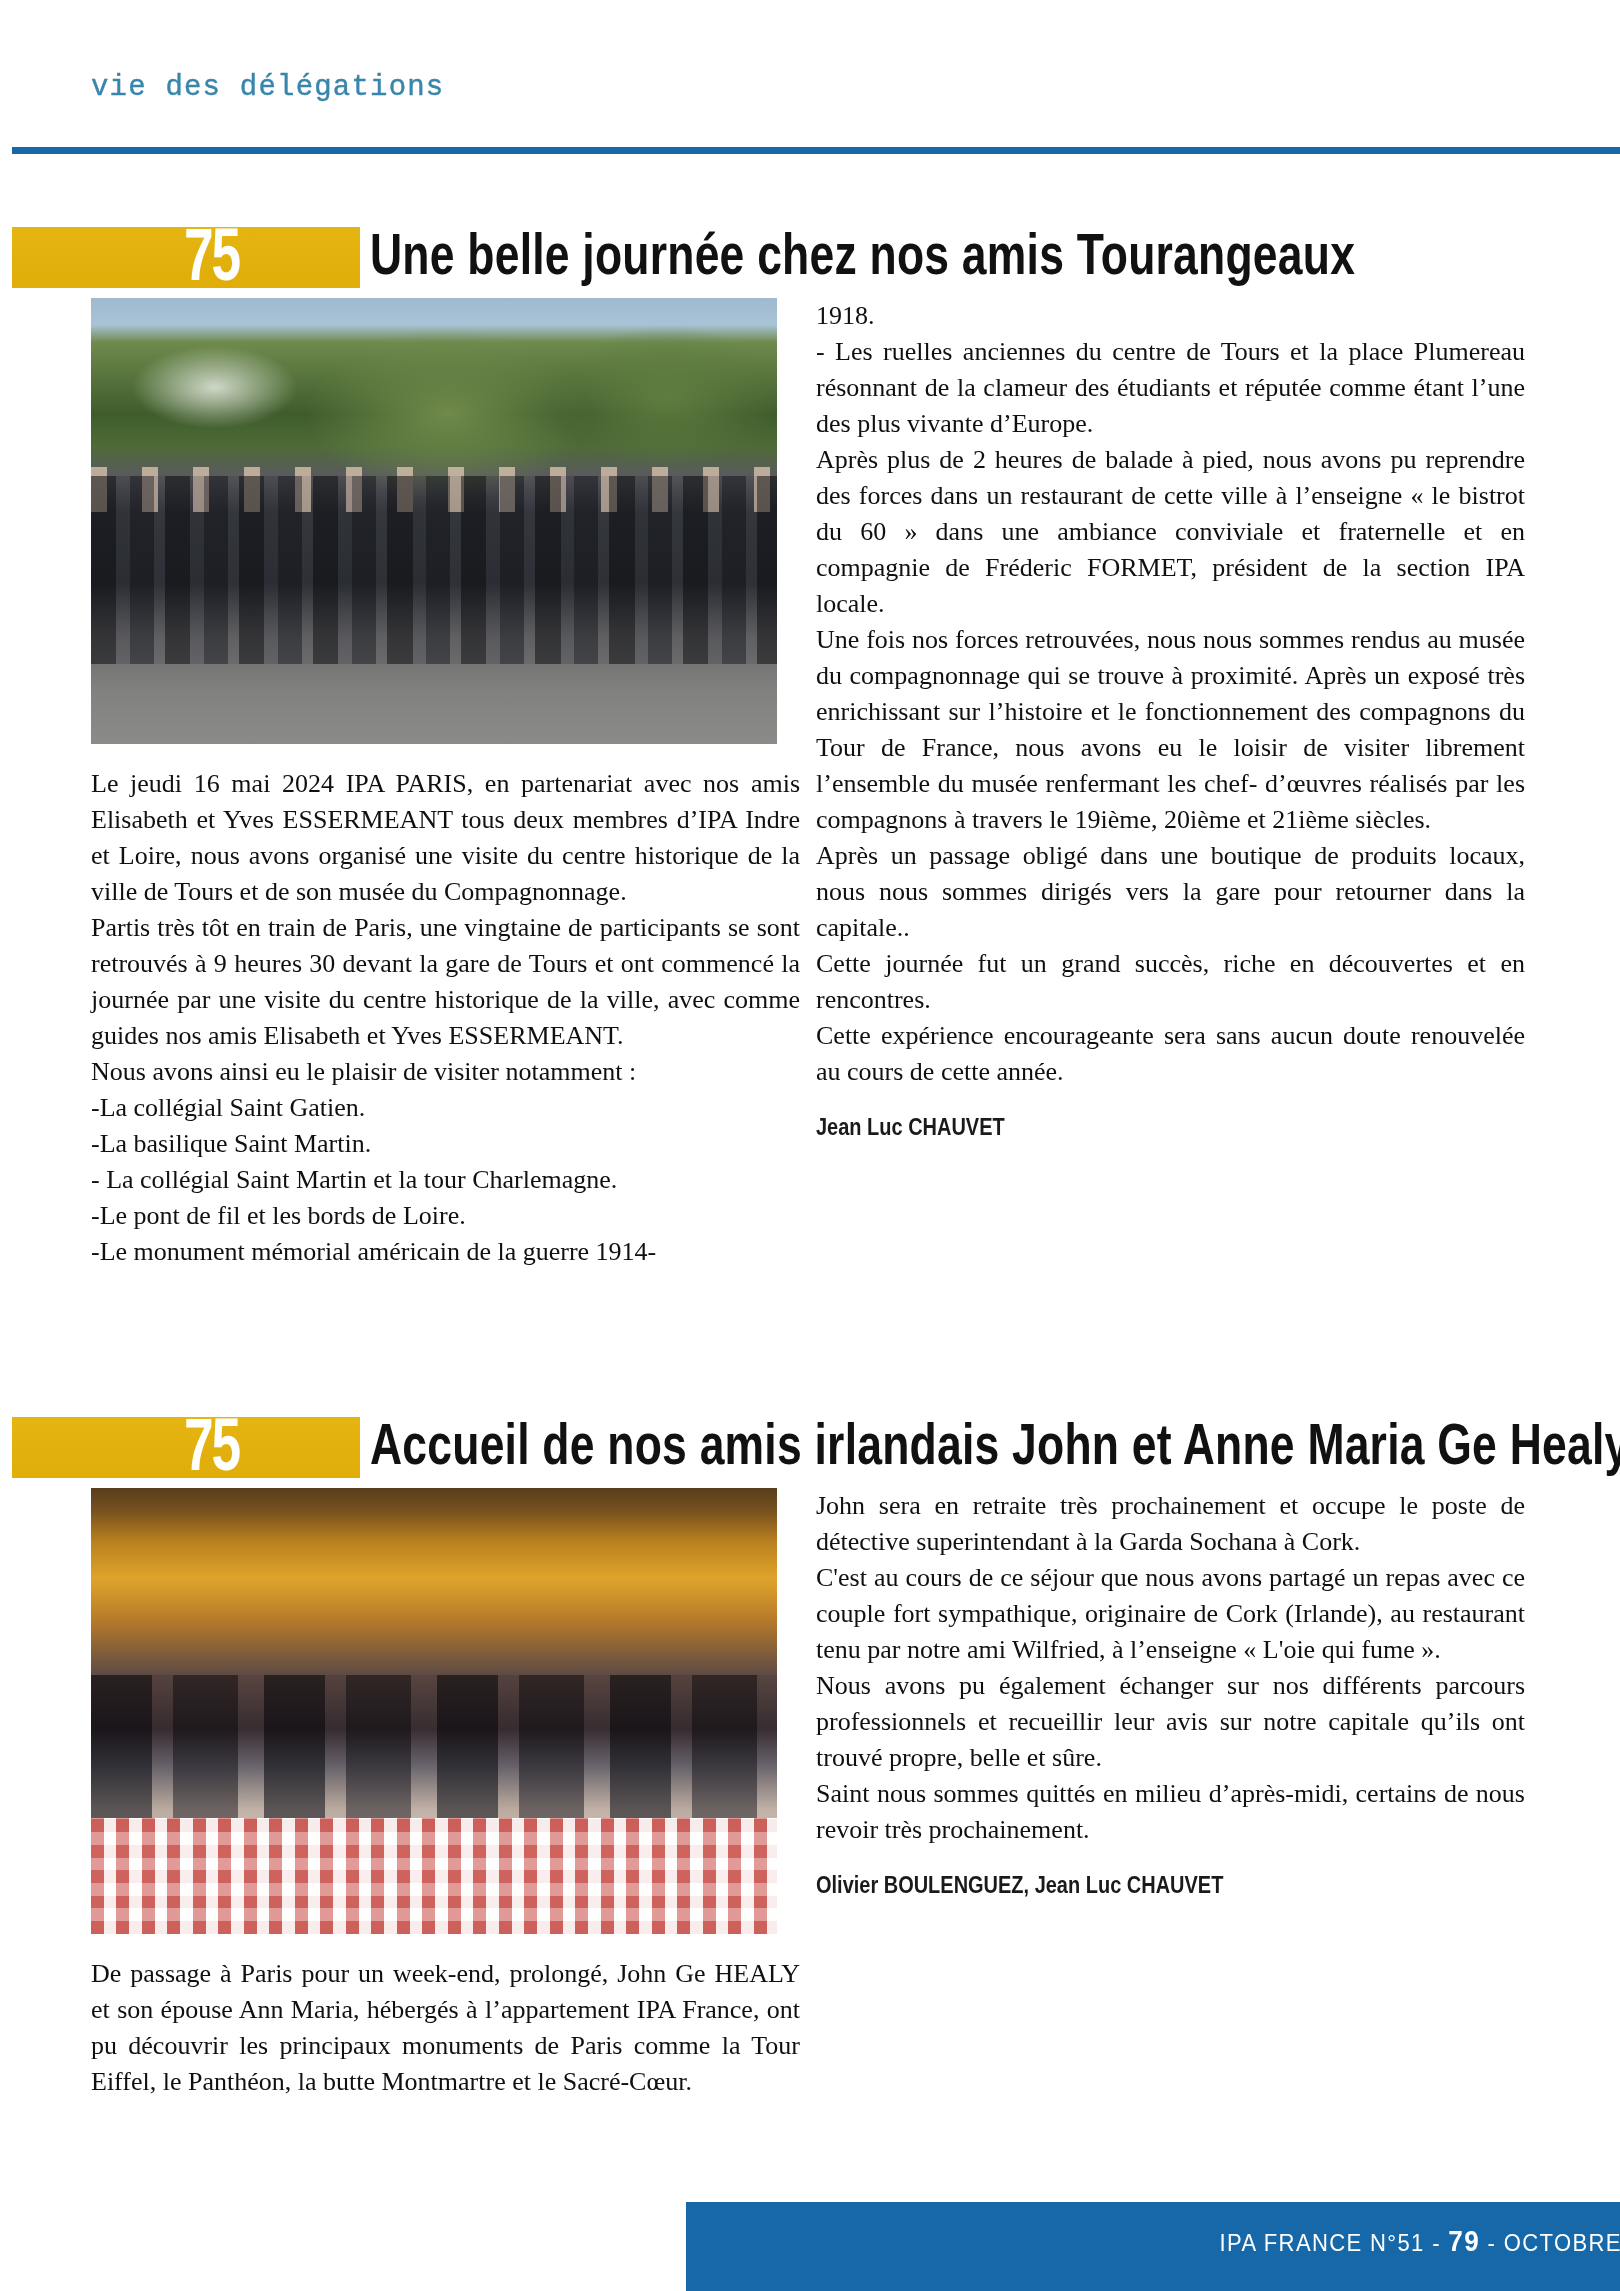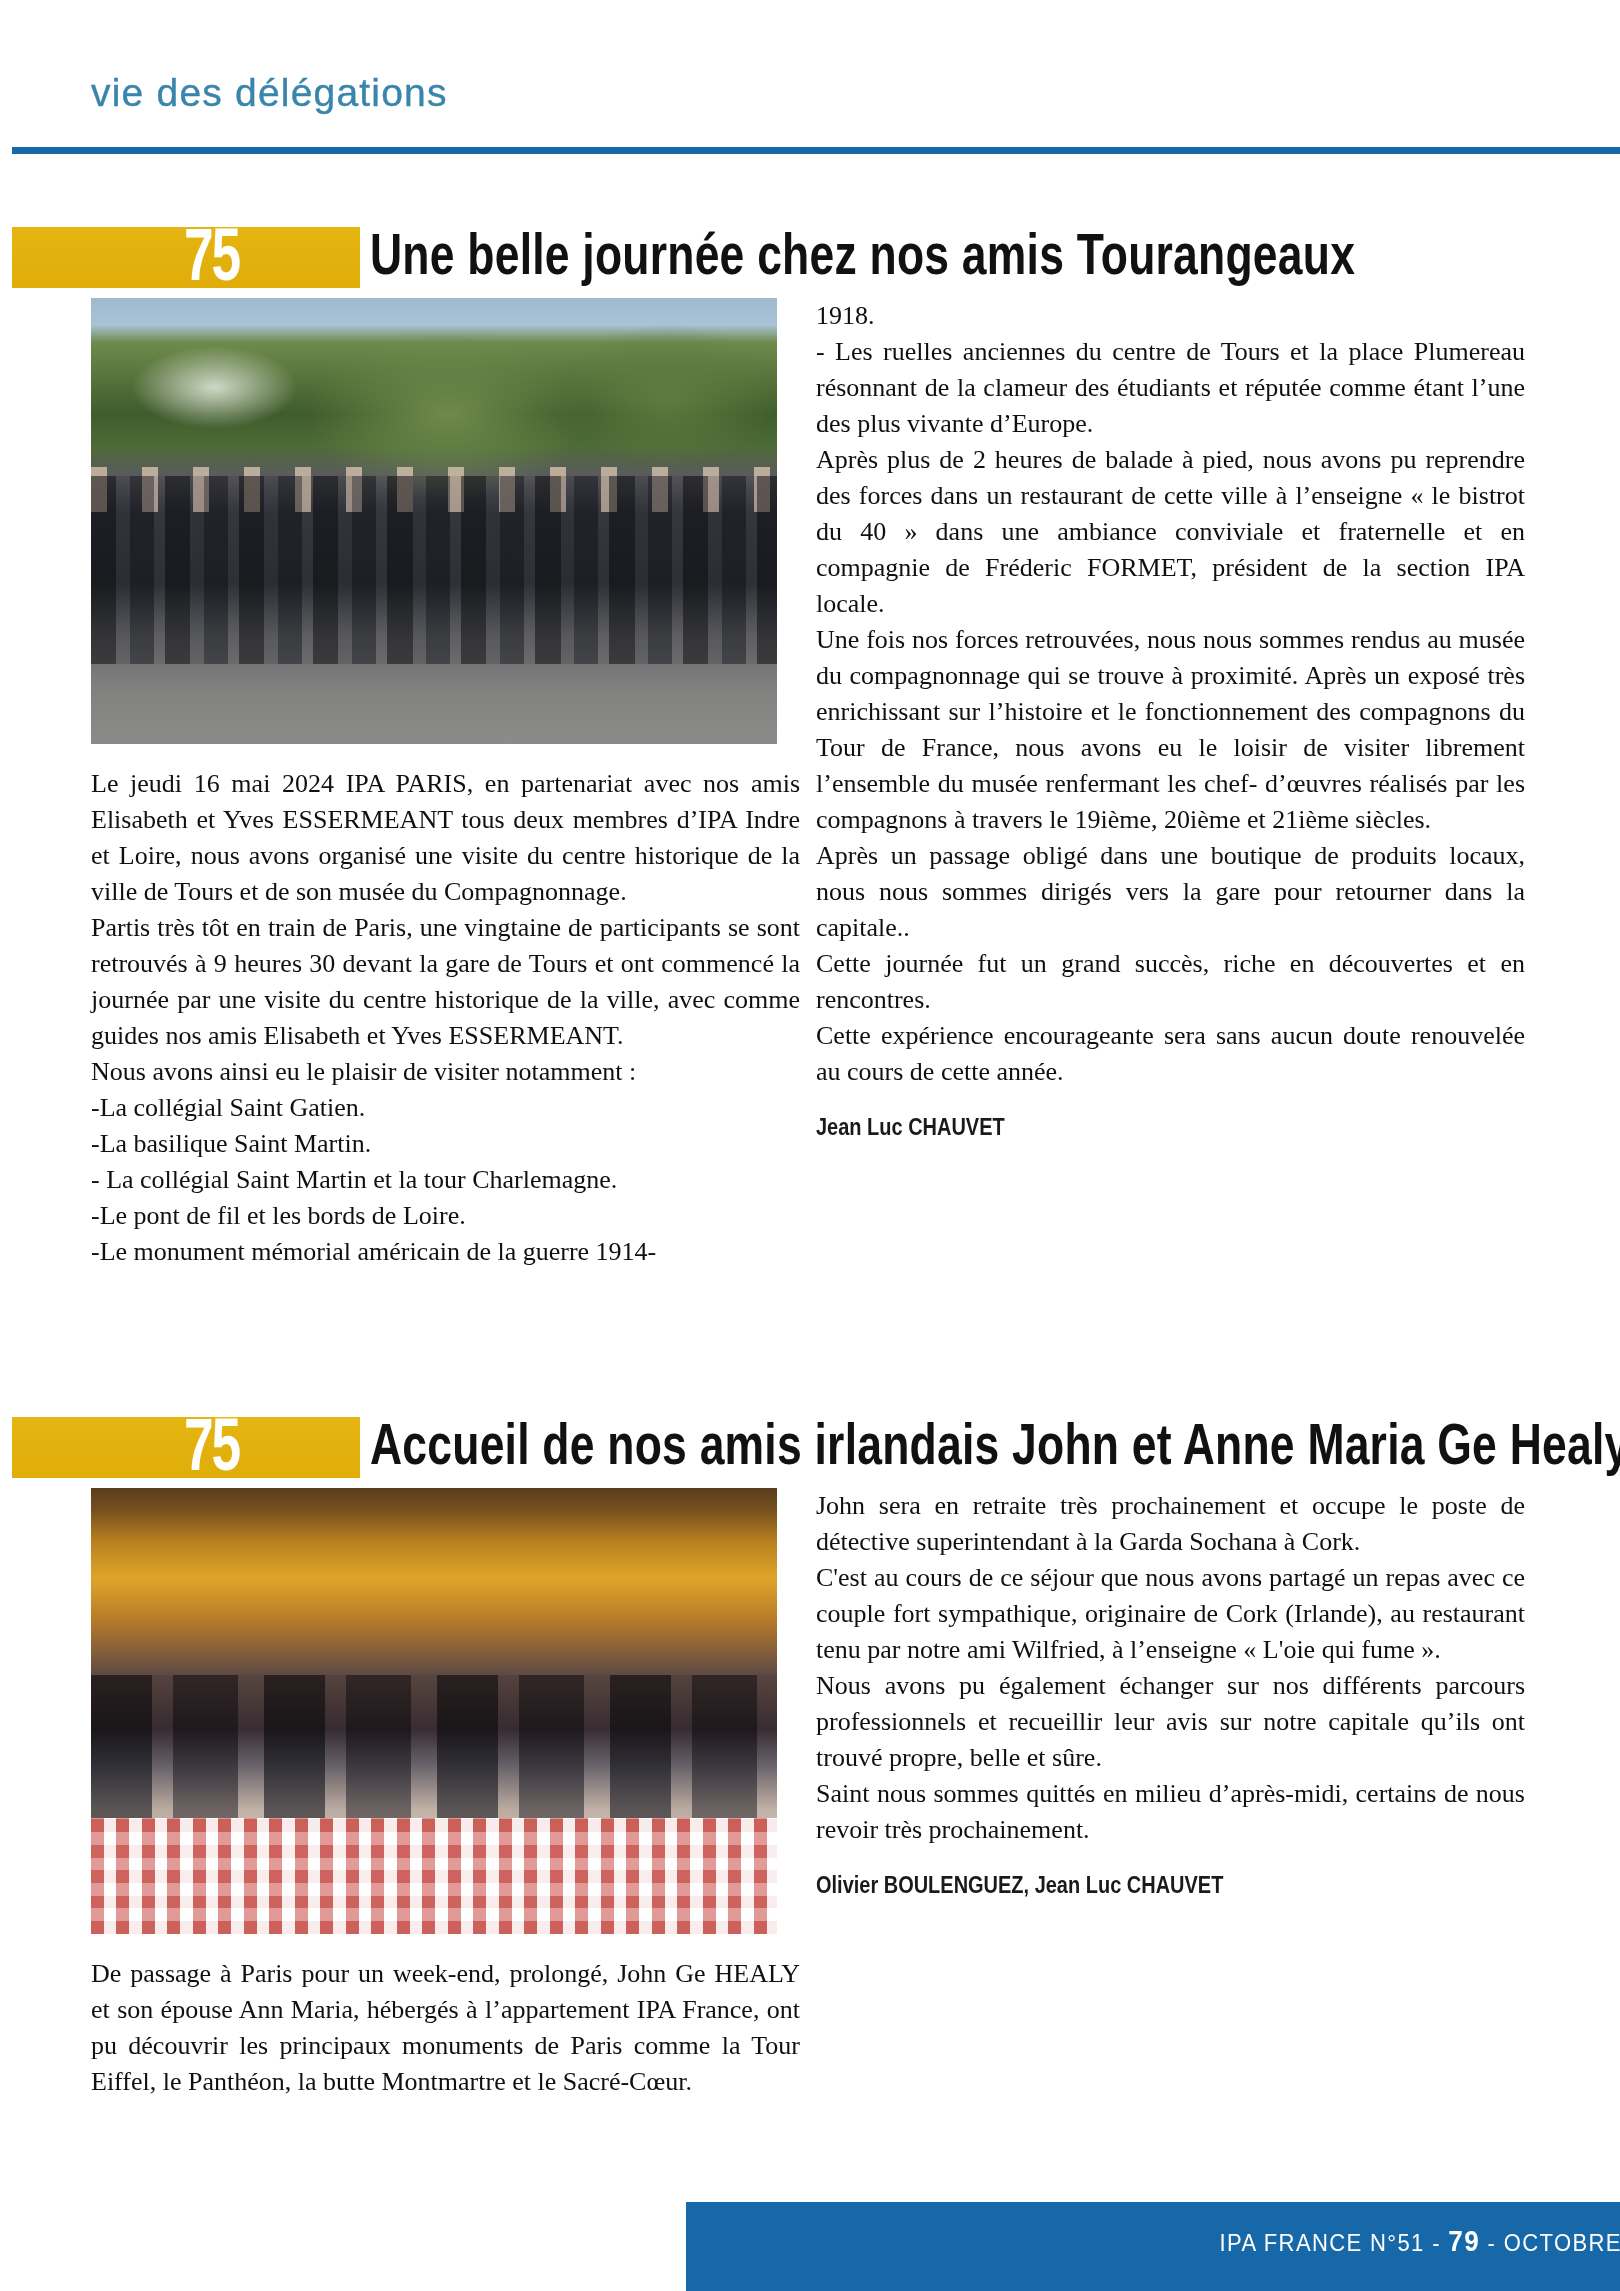--- a/index.html
+++ b/index.html
@@ -26,8 +26,8 @@
     position: absolute;
     left: 91px;
     top: 71px;
-    font-family: Liberation Sans, sans-serif;
-    font-size: 39px;
+    font-family: Liberation Mono, monospace;
+    font-size: 29px;
     font-weight: 300;
     letter-spacing: 1.2px;
     color: #2f7fa8;

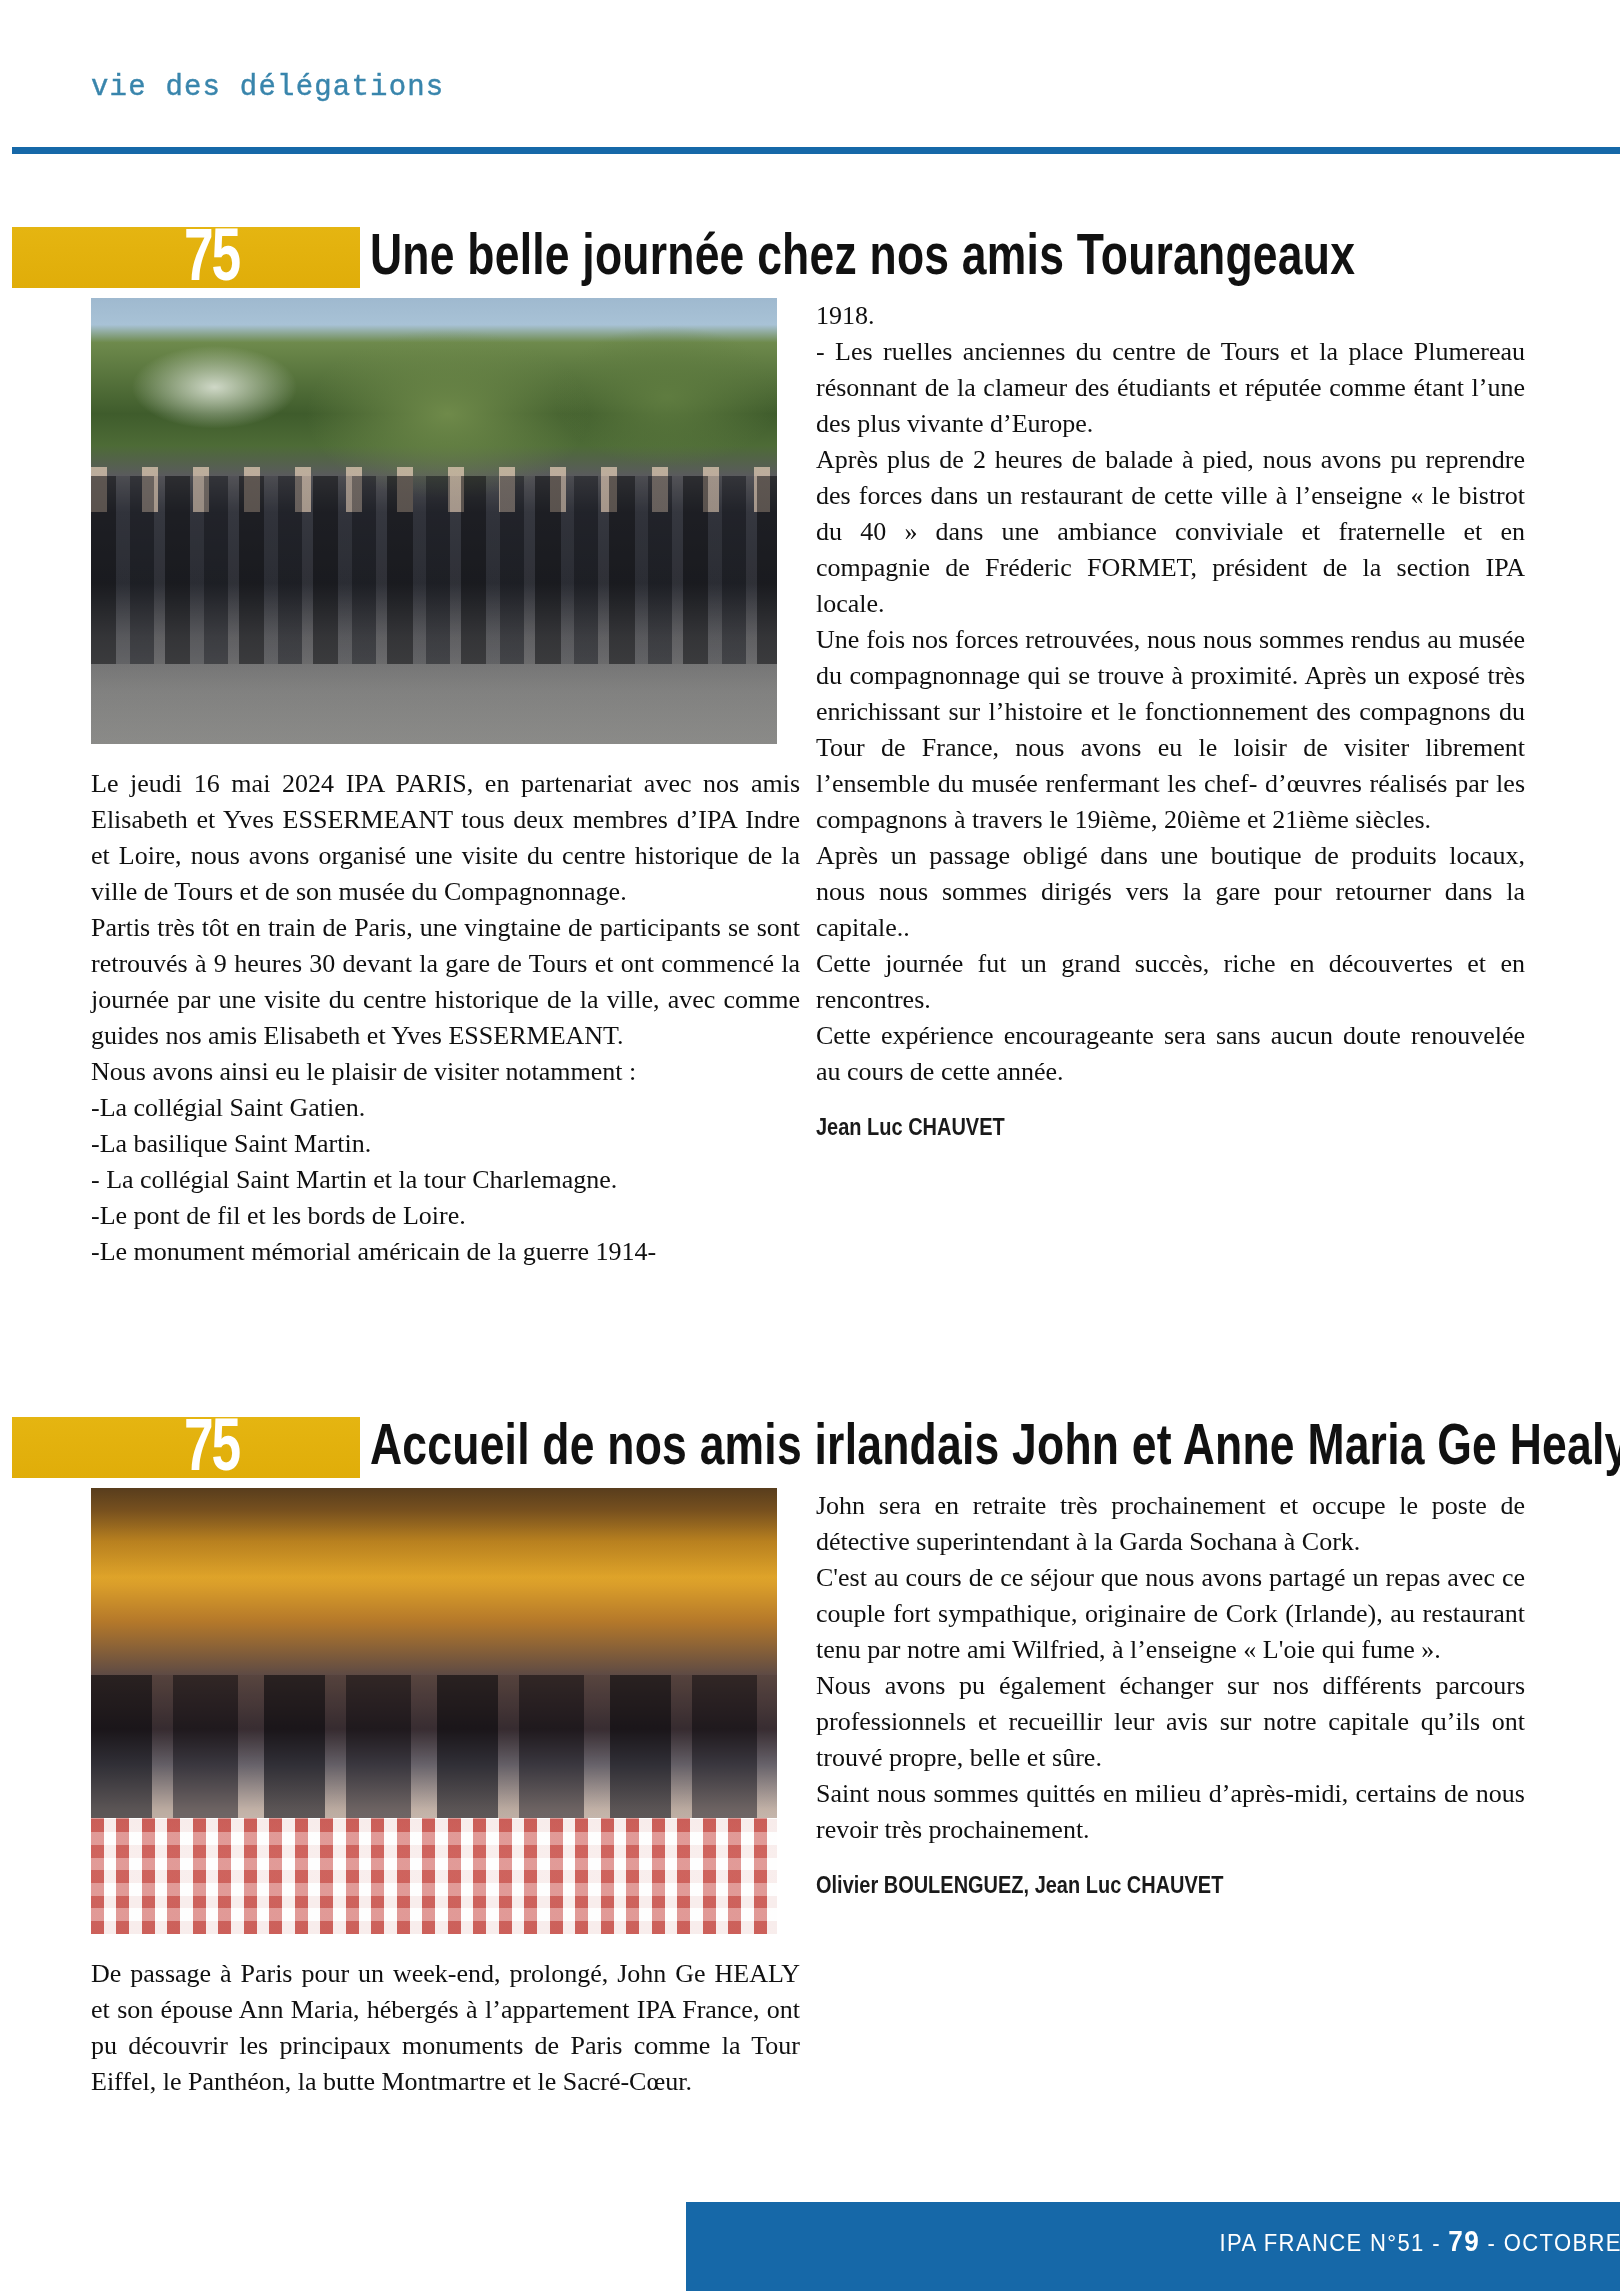--- a/index.html
+++ b/index.html
@@ -278,7 +278,7 @@
       <div class="bodytext">
         <p class="l">1918.</p>
         <p>- Les ruelles anciennes du centre de Tours et la place Plumereau résonnant de la clameur des étudiants et réputée comme étant l’une des plus vivante d’Europe.</p>
-        <p>Après plus de 2 heures de balade à pied, nous avons pu reprendre des forces dans un restaurant de cette ville à l’enseigne « le bistrot du 40 » dans une ambiance conviviale et fraternelle et en compagnie de Fréderic FORMET, président de la section IPA locale.</p>
+        <p>Après plus de 2 heures de balade à pied, nous avons pu reprendre des forces dans un restaurant de cette ville à l’enseigne « le bistrot du 60 » dans une ambiance conviviale et fraternelle et en compagnie de Fréderic FORMET, président de la section IPA locale.</p>
         <p>Une fois nos forces retrouvées, nous nous sommes rendus au musée du compagnonnage qui se trouve à proximité. Après un exposé très enrichissant sur l’histoire et le fonctionnement des compagnons du Tour de France, nous avons eu le loisir de visiter librement l’ensemble du musée renfermant les chef- d’œuvres réalisés par les compagnons à travers le 19ième, 20ième et 21ième siècles.</p>
         <p>Après un passage obligé dans une boutique de produits locaux, nous nous sommes dirigés vers  la gare pour retourner dans la capitale..</p>
         <p>Cette journée fut un grand succès, riche en découvertes et en rencontres.</p>

